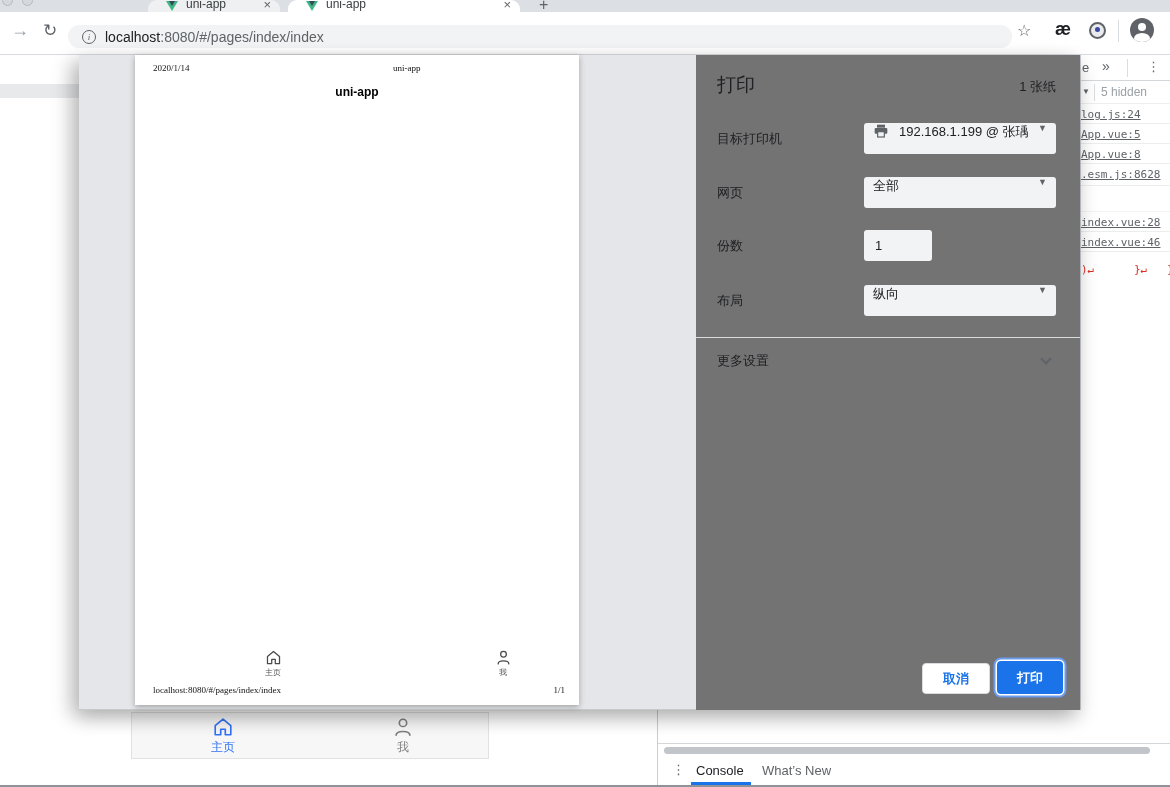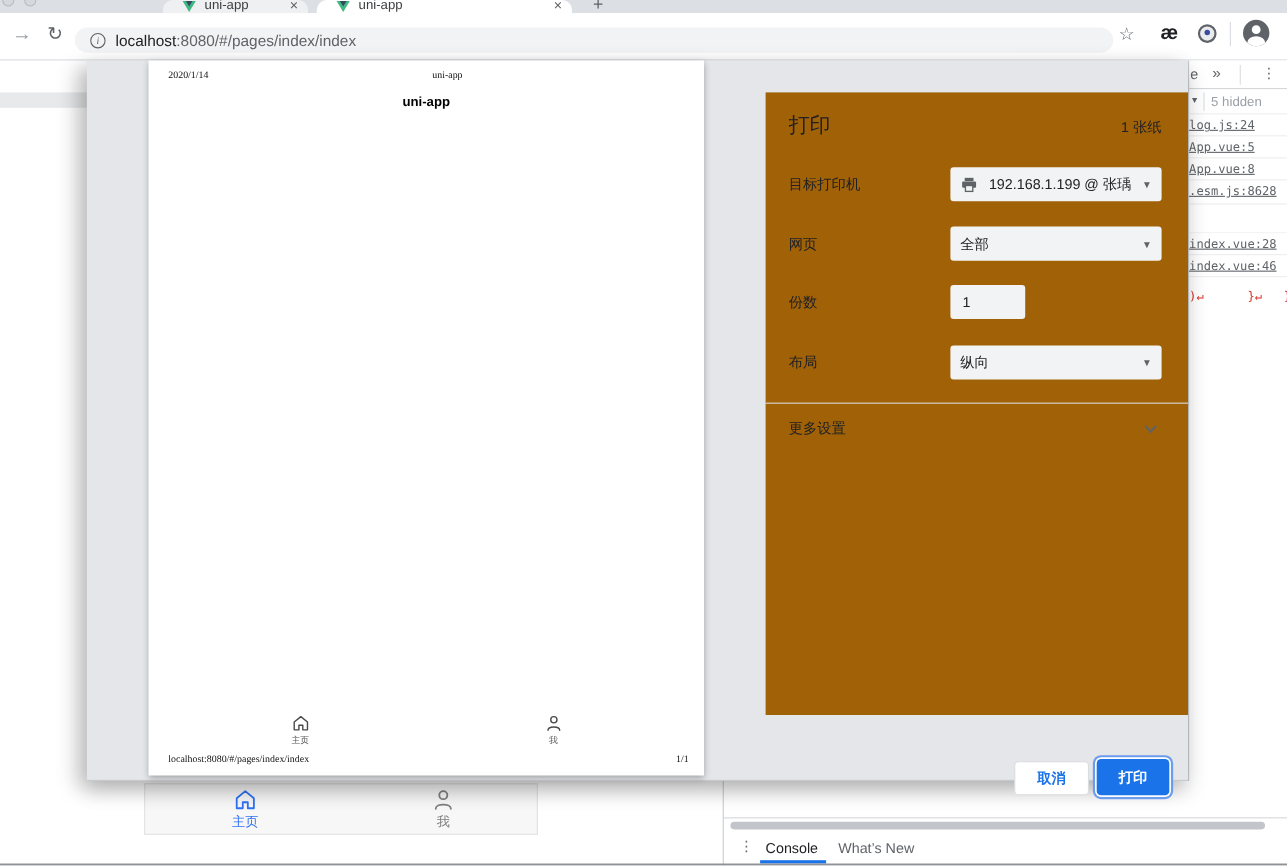--- a/index.html
+++ b/index.html
@@ -96,7 +96,7 @@
   .print-dialog { position:absolute; left:79px; top:55px; width:1001px; height:655px;
                   background:#e4e6e9; border-bottom:1px solid #c7cacd;
                   box-shadow:-10px 6px 18px rgba(0,0,0,.18), 0 8px 18px rgba(0,0,0,.18); }
-  .preview-page { position:absolute; left:56px; top:0; width:505px; height:650px;
+  .preview-page { position:absolute; left:56px; top:0; width:444px; height:650px;
                   background:#fff; box-shadow:0 2px 6px rgba(0,0,0,.3); }
   .pv-date { position:absolute; left:18px; top:8px; font-family:"Liberation Serif", serif;
              font-size:9px; color:#111; }

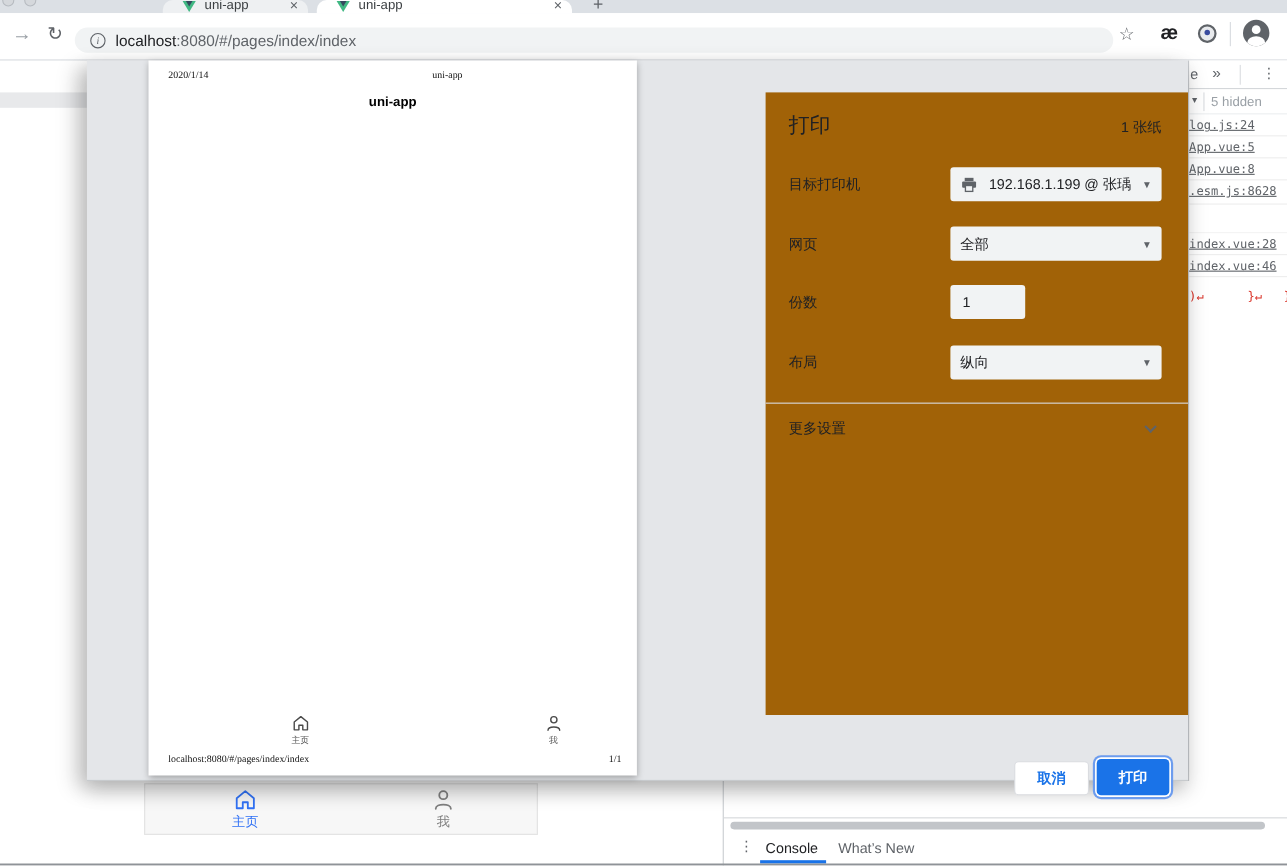--- a/index.html
+++ b/index.html
@@ -115,7 +115,7 @@
   .pv-footer-page { position:absolute; right:14px; top:630px; font-family:"Liberation Serif", serif;
                     font-size:9px; color:#111; }
 
-  .settings { position:absolute; left:617px; top:0; width:384px; height:566px; background:#a16207;margin-top:29px; }
+  .settings { position:absolute; left:617px; top:0; width:384px; height:655px; background:#737373; }
   .s-header { position:absolute; left:21px; top:17px; font-size:19px; color:#202124; }
   .s-sheets { position:absolute; right:24px; top:23px; font-size:13px; color:#202124; }
   .s-row { position:absolute; left:21px; right:24px; height:31px; }

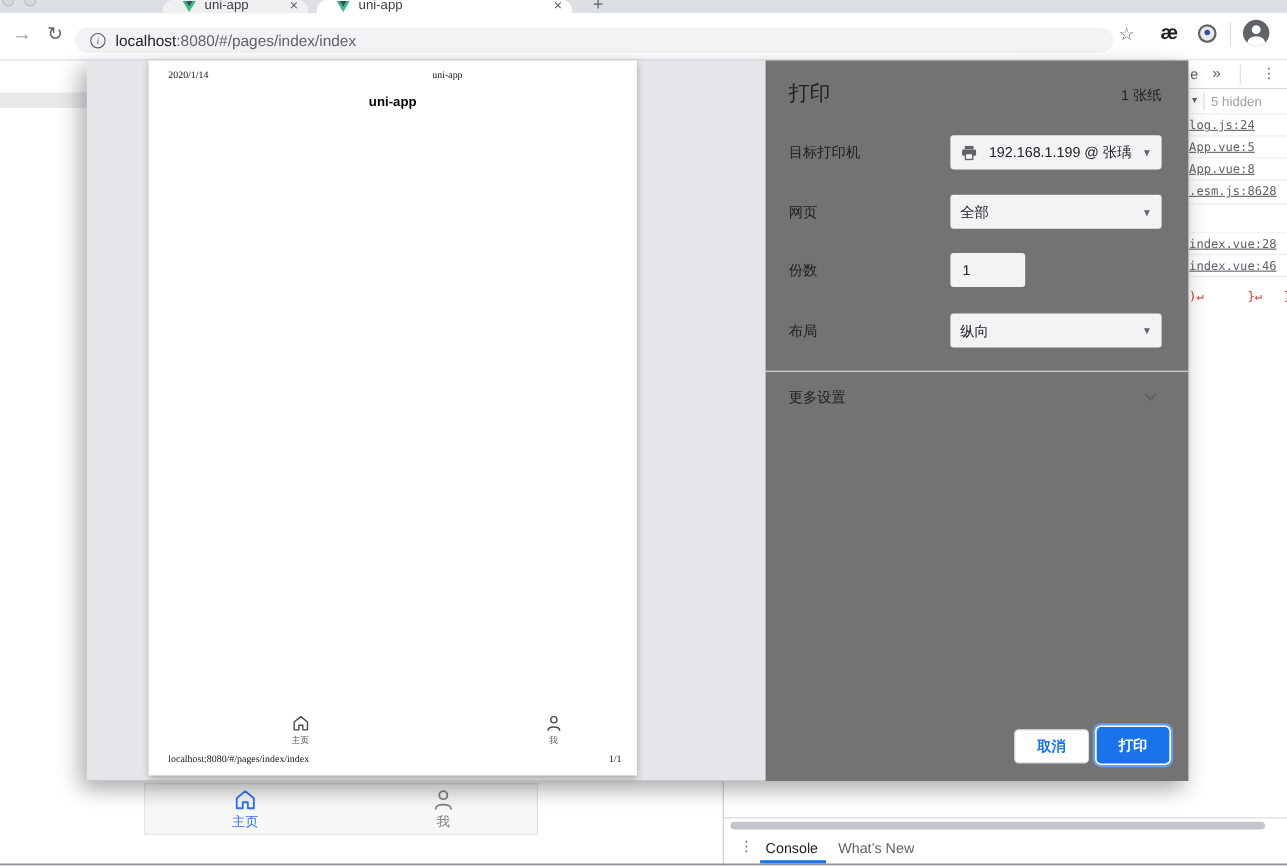--- a/index.html
+++ b/index.html
@@ -123,7 +123,7 @@
   .s-row-copies { top:175px; } .s-row-layout{ top:230px; }
   .s-label { position:absolute; left:0; top:0; line-height:31px; font-size:13px; color:#202124; }
   .s-control { position:absolute; right:0; top:0; width:192px; height:31px; background:#f1f3f4;
-               border-radius:3px; display:flex; align-items:center; padding:0 9px;
+               border-radius:3px; display:flex; align-items:flex-start; padding:0 9px;
                font-size:13px; color:#202124; }
   .s-control .printer-svg { margin-right:10px; flex:0 0 auto; }
   .s-arrow { margin-left:auto; color:#5f6368; font-size:9px; }

